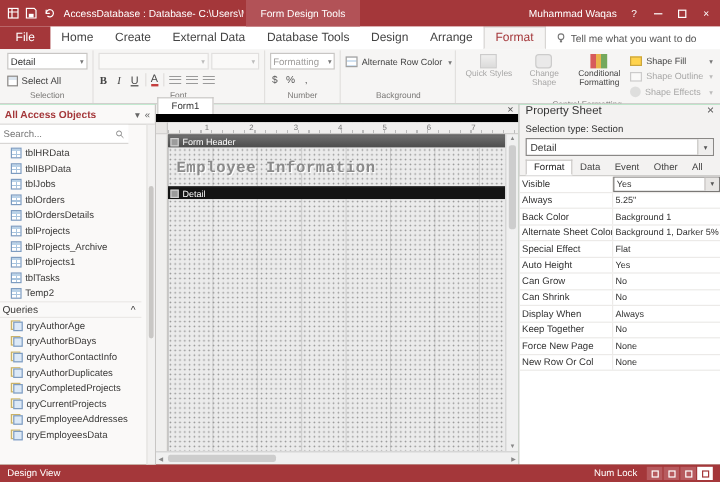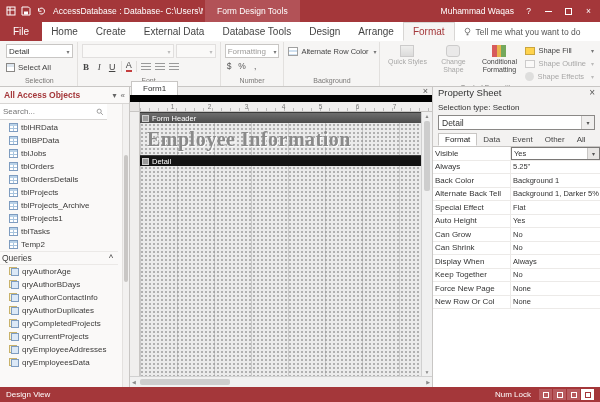--- a/index.html
+++ b/index.html
@@ -106,7 +106,7 @@
 .sec-handle{width:7px;height:7px;background:#9c9c9c;border:1px solid #cfcfcf}
 .header-grid{height:32px;position:relative;flex:0 0 auto}
 .form-title{position:absolute;left:3px;top:2px;bottom:2px;right:40%;display:flex;align-items:center;padding-left:4px;
-  font-family:Liberation Serif, serif;font-weight:bold;font-size:20px;color:#8a8a8a;letter-spacing:.5px;text-shadow:1px 1px 0 #fdfdfd;white-space:nowrap}
+  font-family:Liberation Mono, monospace;font-weight:bold;font-size:13px;color:#8a8a8a;letter-spacing:.5px;text-shadow:1px 1px 0 #fdfdfd;white-space:nowrap}
 .detail-grid{flex:1}
 .vscroll{width:11px;background:#F0F0F0;border-left:1px solid #D0D0D0;display:flex;flex-direction:column;align-items:center;font-size:5px;color:#888;padding:1px 0;flex:0 0 auto}
 .vtrack{flex:1;width:100%;position:relative}

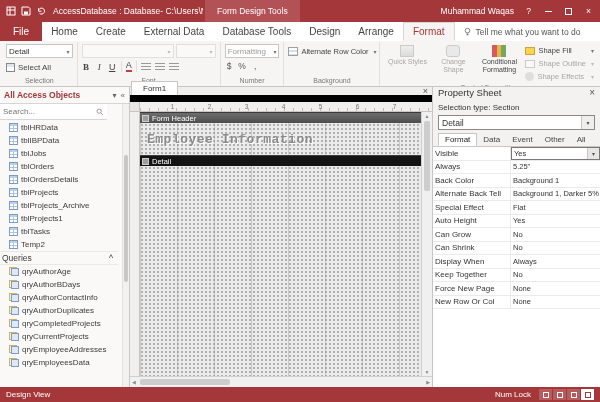--- a/index.html
+++ b/index.html
@@ -475,7 +475,7 @@
             <span class="pval">Background 1</span>
           </div>
         <div class="prow">
-            <span class="pname">Alternate Back Tell</span>
+            <span class="pname">Alternate Sheet Color</span>
             <span class="pval">Background 1, Darker 5%</span>
           </div>
         <div class="prow">

